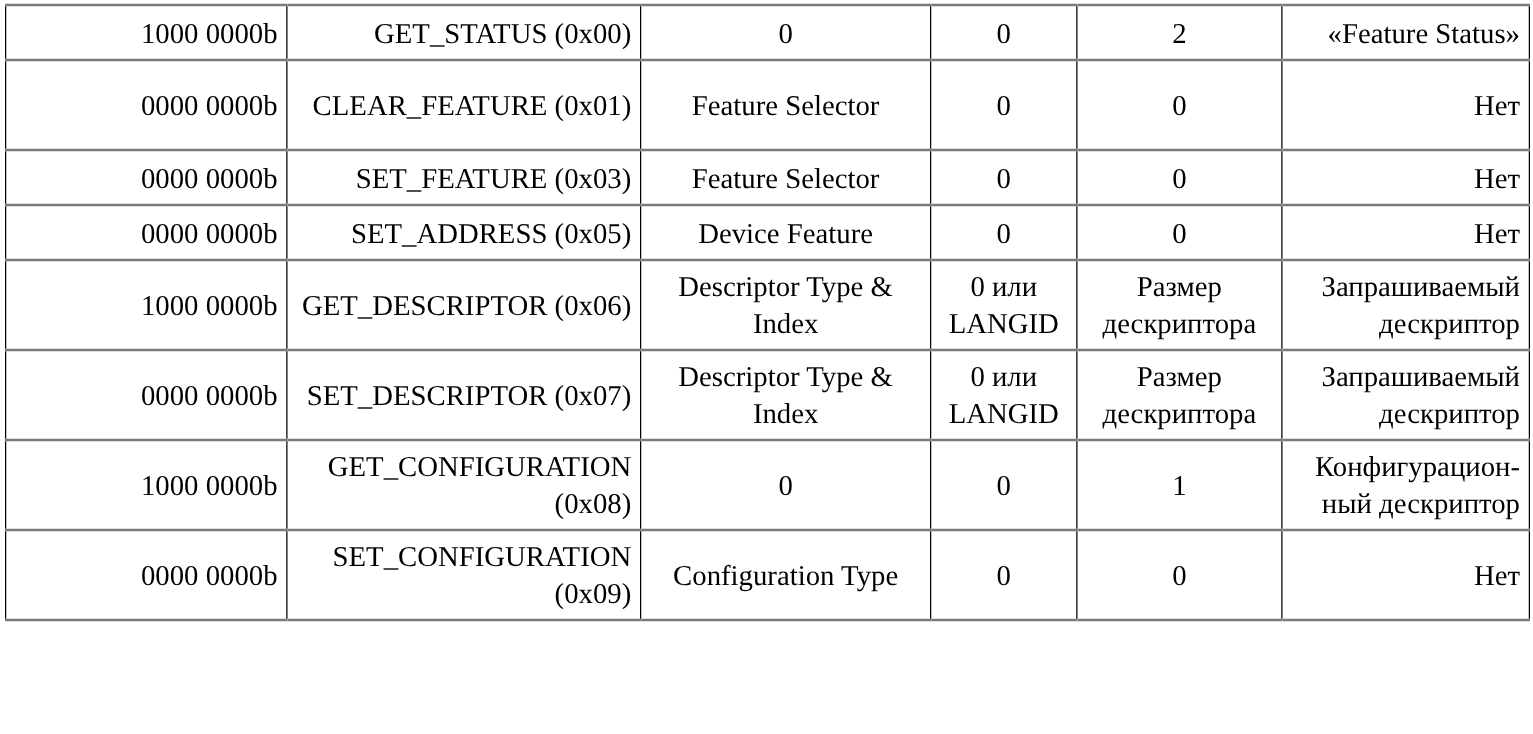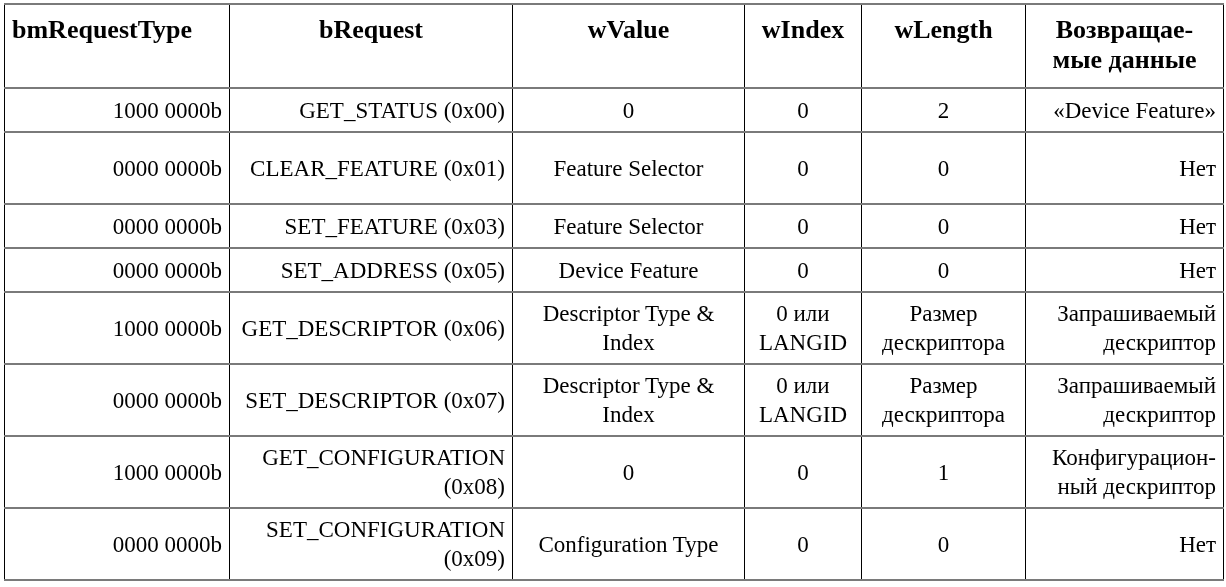--- a/index.html
+++ b/index.html
@@ -42,14 +42,6 @@
       <col style="width:198px">
   </colgroup>
   <tbody>
-      <tr class="h">
-    <th class="left">bmRequestType</th>
-    <th>bRequest</th>
-    <th>wValue</th>
-    <th>wIndex</th>
-    <th>wLength</th>
-    <th>Возвращае-мые данные</th>
-  </tr>
   <tr class="r1">
     <td class="l">1000 0000b</td>
     <td class="l">GET_STATUS (0x00)</td>

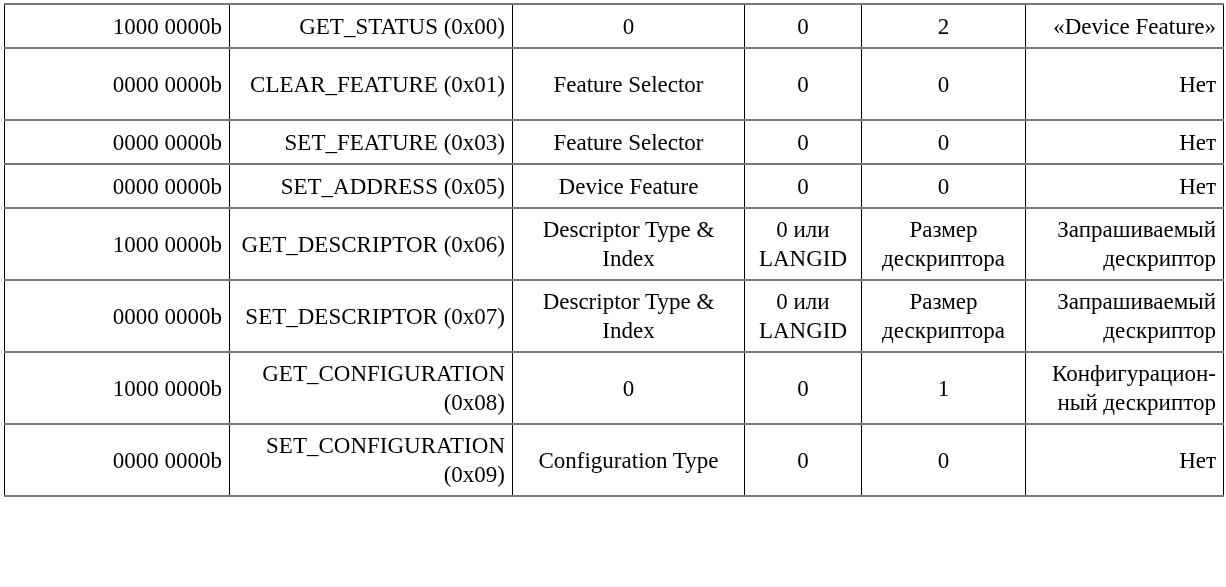--- a/index.html
+++ b/index.html
@@ -48,7 +48,7 @@
     <td class="c">0</td>
     <td class="c">0</td>
     <td class="c">2</td>
-    <td class="l">«Device Feature»</td>
+    <td class="l">«Feature Status»</td>
   </tr>
   <tr class="r2">
     <td class="l">0000 0000b</td>

